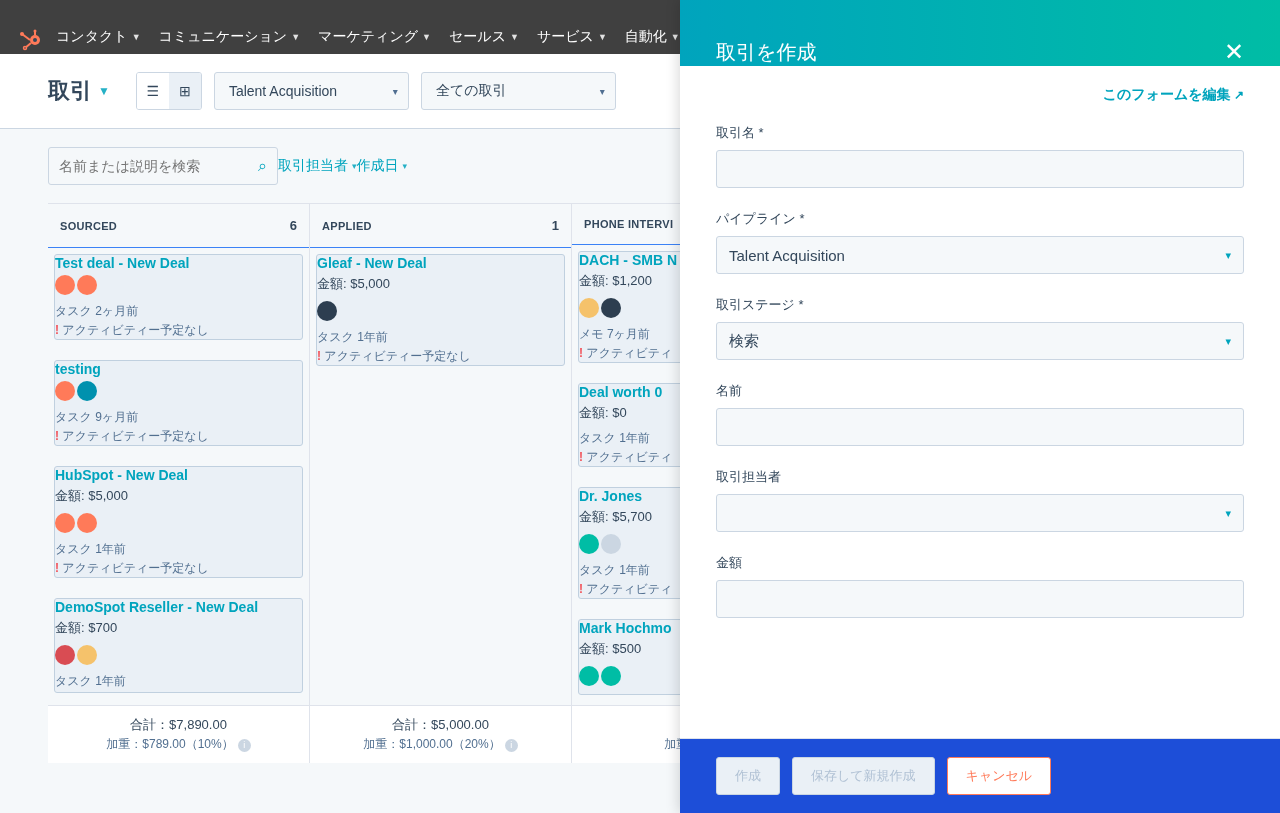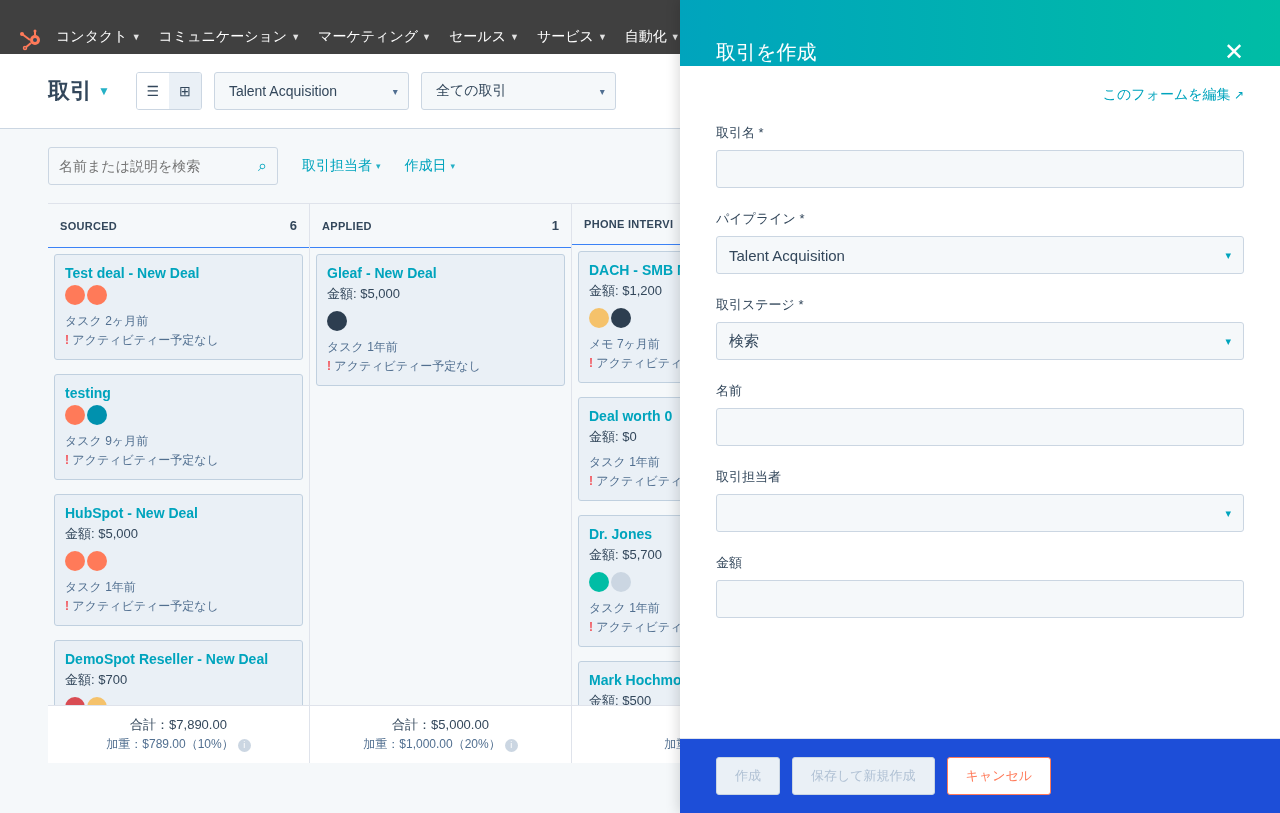--- a/index.html
+++ b/index.html
@@ -51,7 +51,7 @@
 .drawer-title{color:#fff;font-size:20px;font-weight:500}
 .close-btn{color:#fff;font-size:24px;cursor:pointer;background:none;border:none}
 .drawer-body{flex:1;overflow-y:auto;padding:20px 36px}
-.edit-link{text-align:right;color:#00a4bd;font-size:14px;font-weight:400;cursor:pointer;margin-bottom:20px}
+.edit-link{text-align:right;color:#00a4bd;font-size:14px;font-weight:700;cursor:pointer;margin-bottom:20px}
 .edit-link::after{content:" ↗";font-size:12px}
 .form-group{margin-bottom:22px}
 .form-label{display:block;font-size:13px;color:#33475b;margin-bottom:8px}

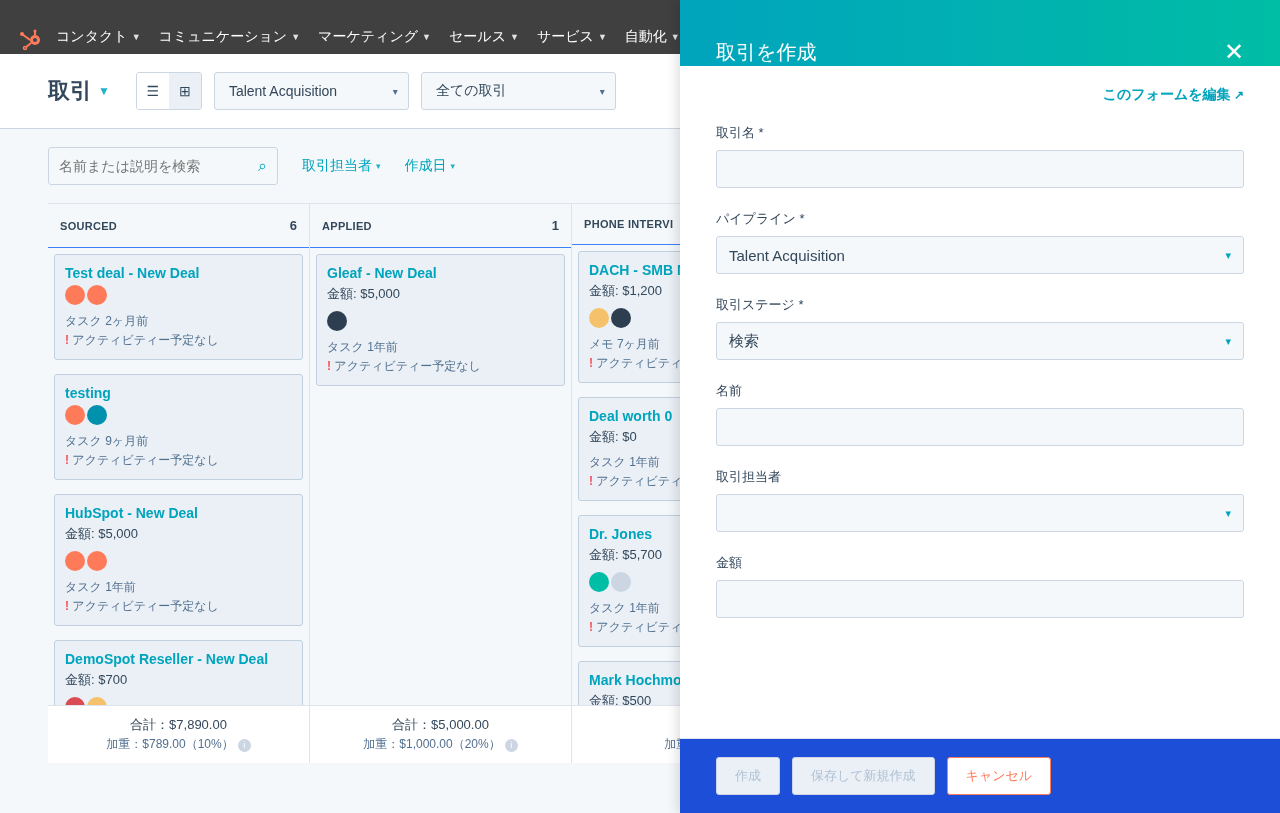--- a/index.html
+++ b/index.html
@@ -17,7 +17,7 @@
 .view-btn.active{background:#eaf0f6}
 .select{border:1px solid #cbd6e2;border-radius:3px;background:#f5f8fa;height:38px;padding:0 28px 0 14px;display:flex;align-items:center;font-size:14px;color:#33475b;position:relative;cursor:pointer}
 .select::after{content:"▾";position:absolute;right:10px;color:#506e91;font-size:10px}
-.filters{padding:18px 48px;display:flex;gap:24px}
+.filters{padding:18px 48px;display:flex;}
 .search-box{border:1px solid #cbd6e2;border-radius:3px;background:#f5f8fa;height:38px;display:flex;align-items:center;padding:0 10px;width:230px}
 .search-box input{border:none;background:none;outline:none;flex:1;font-size:14px;color:#33475b}
 .search-box .icon{color:#00a4bd;font-size:16px}

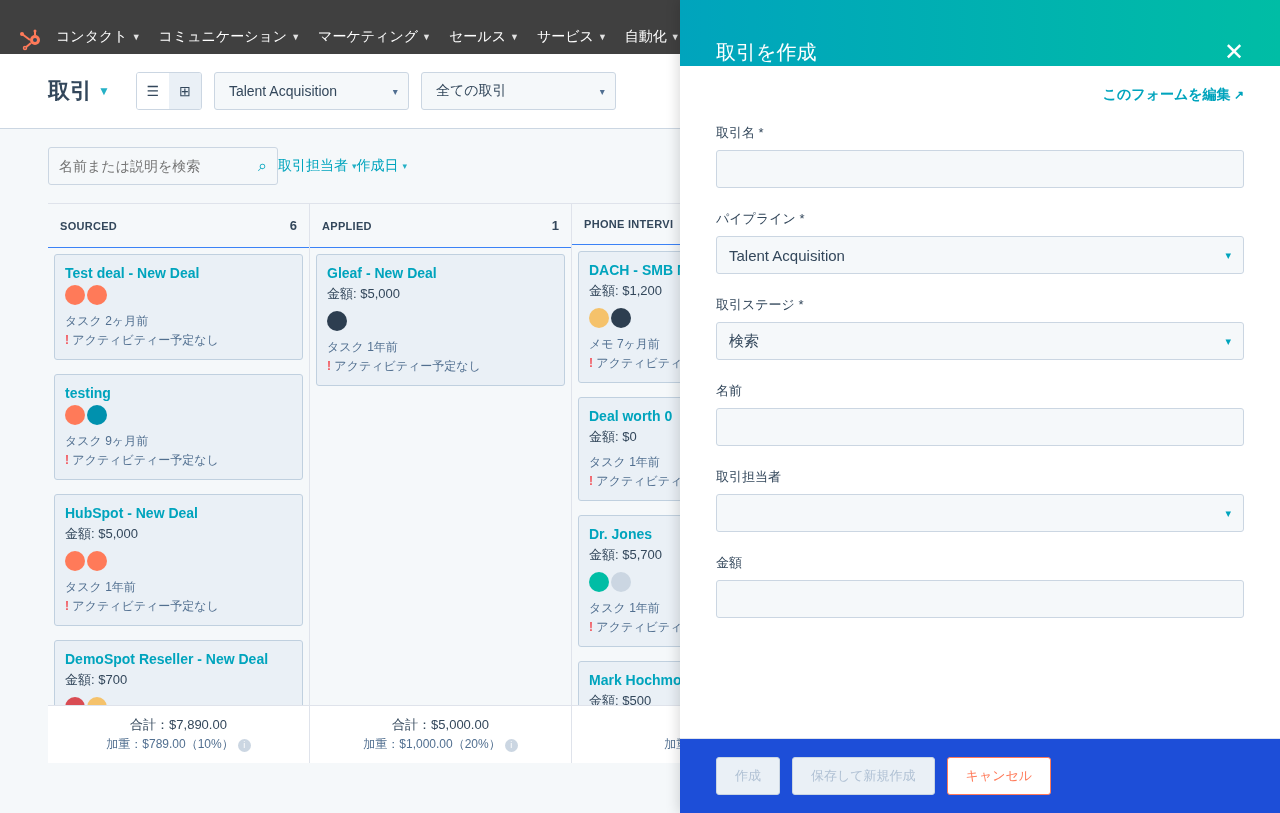--- a/index.html
+++ b/index.html
@@ -28,7 +28,7 @@
 .col-title{font-size:11px;font-weight:700;color:#33475b;letter-spacing:.3px}
 .col-count{font-size:13px;color:#33475b;font-weight:600}
 .col-body{flex:1;overflow-y:auto;padding:6px}
-.card{background:#eaf0f6;border:1px solid #c0d0df;border-radius:3px;padding:10px;margin-bottom:14px;cursor:pointer}
+.card{background:#eaf0f6;border:1px solid #c0d0df;border-radius:3px;margin-bottom:20px;cursor:pointer}
 .card-title{color:#00a4bd;font-size:14px;font-weight:600;margin-bottom:4px}
 .card-amount{color:#33475b;font-size:13px;margin-bottom:8px}
 .card-avatars{display:flex;gap:2px;margin-bottom:8px}

